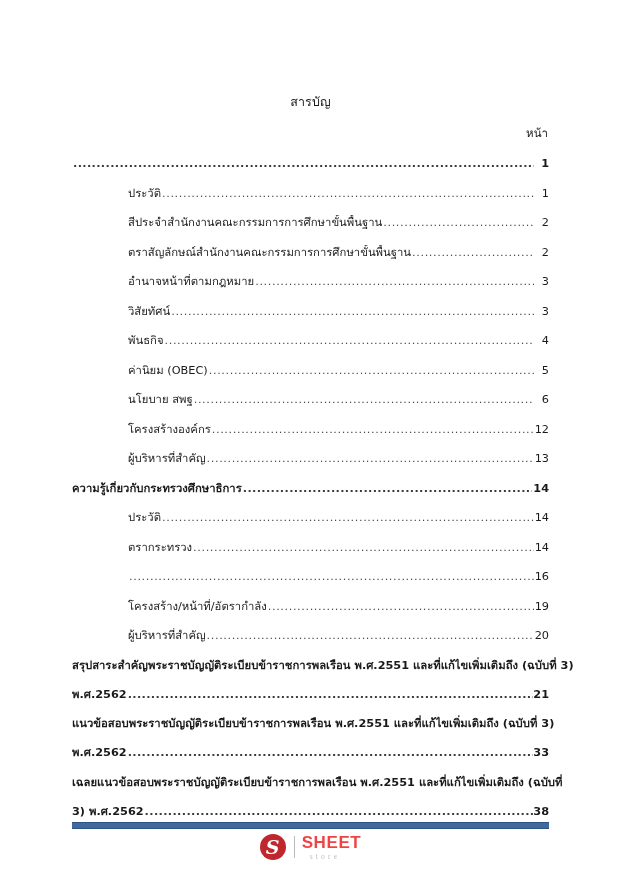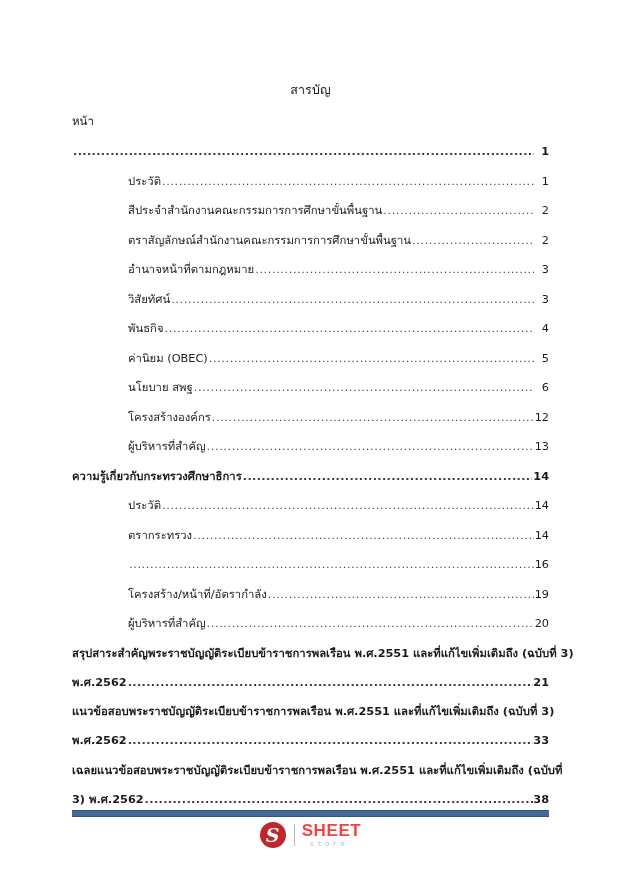--- a/index.html
+++ b/index.html
@@ -20,7 +20,7 @@
   .page {
     position: absolute;
     left: 0;
-    top: 4px;
+    top: 16px;
     width: 621px;
     height: 672px;
     background: #ffffff;

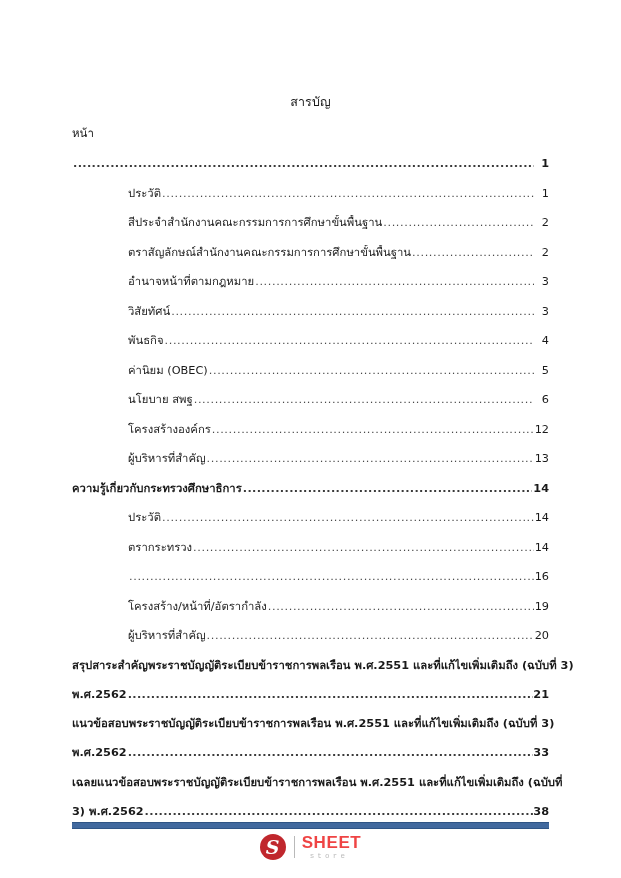--- a/index.html
+++ b/index.html
@@ -45,7 +45,7 @@
 
   
   .page-col-header {
-    text-align: left;
+    text-align: right;
     font-size: 11.5px;
     line-height: 16px;
     padding-top: 15px;

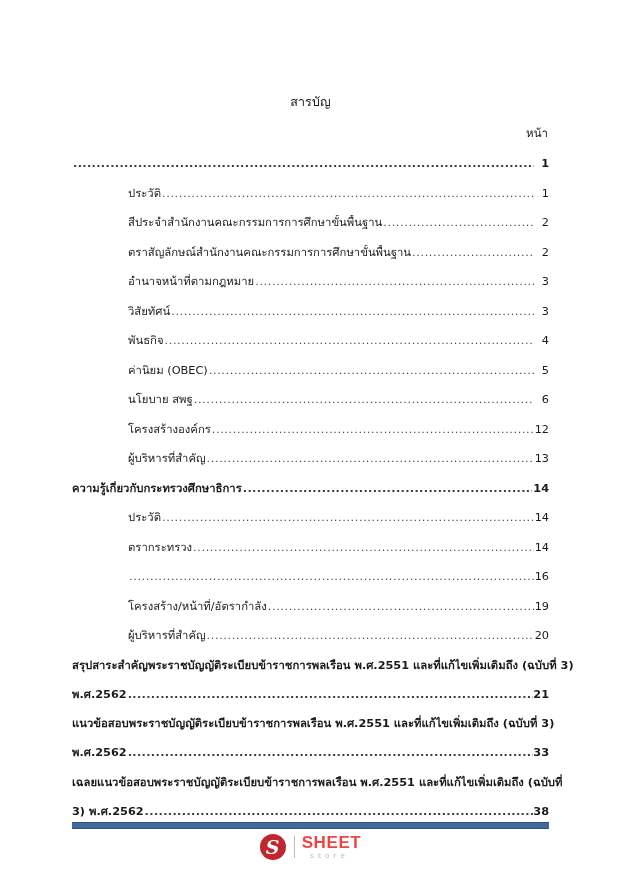--- a/index.html
+++ b/index.html
@@ -207,7 +207,7 @@
     font-size: 7.5px;
     letter-spacing: 3.2px;
     color: #bcbcbc;
-    font-family: Liberation Mono, monospace;
+    font-family: Liberation Serif, serif;
     margin-top: 2px;
     margin-left: 8px;
   }

